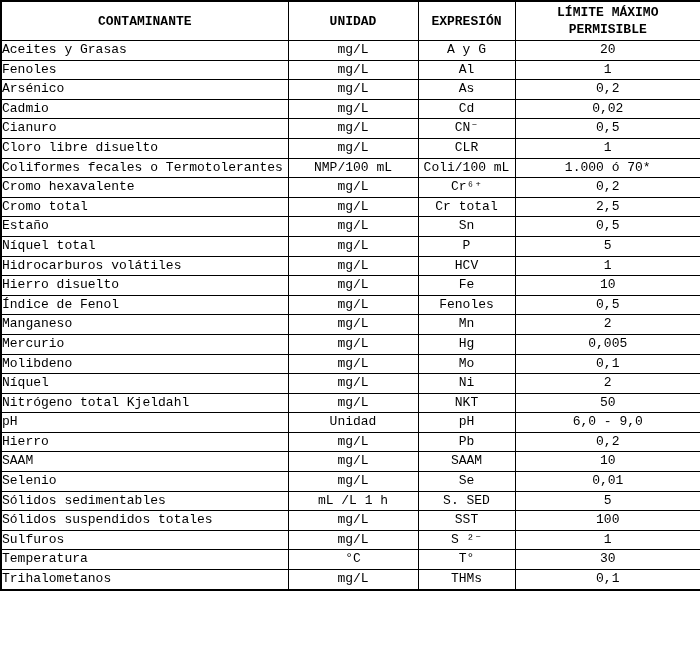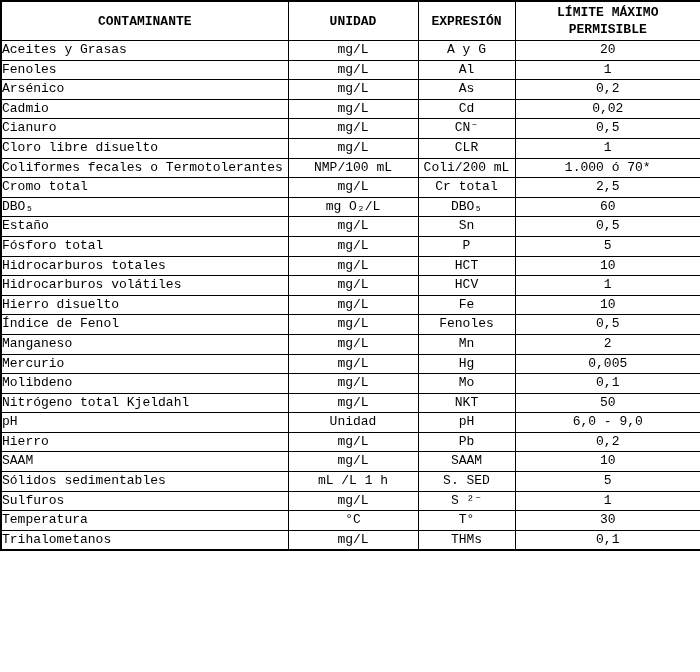--- a/index.html
+++ b/index.html
@@ -112,7 +112,7 @@
       <tr>
         <td class="col-0">Coliformes fecales o Termotolerantes</td>
         <td class="col-1">NMP/100 mL</td>
-        <td class="col-2">Coli/200 mL</td>
+        <td class="col-2">Coli/100 mL</td>
         <td class="col-3">1.000 ó 70*</td>
       </tr>
       <tr>

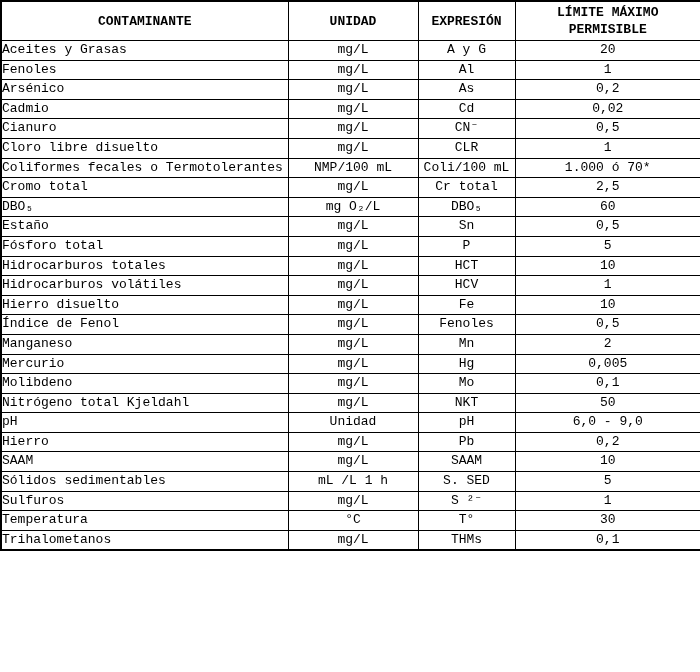--- a/index.html
+++ b/index.html
@@ -116,6 +116,12 @@
         <td class="col-3">1.000 ó 70*</td>
       </tr>
       <tr>
+        <td class="col-0">Cromo hexavalente</td>
+        <td class="col-1">mg/L</td>
+        <td class="col-2">Cr⁶⁺</td>
+        <td class="col-3">0,2</td>
+      </tr>
+      <tr>
         <td class="col-0">Cromo total</td>
         <td class="col-1">mg/L</td>
         <td class="col-2">Cr total</td>

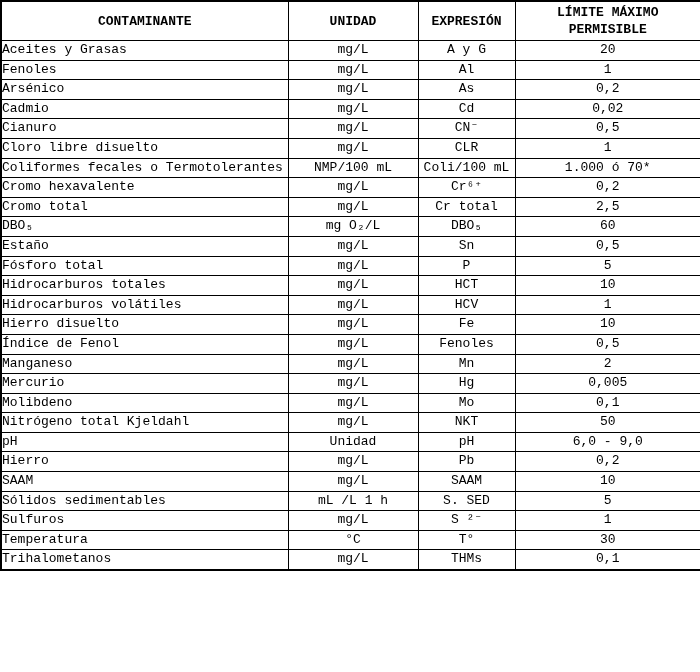--- a/index.html
+++ b/index.html
@@ -128,12 +128,6 @@
         <td class="col-3">2,5</td>
       </tr>
       <tr>
-        <td class="col-0">DBO₅</td>
-        <td class="col-1">mg O₂/L</td>
-        <td class="col-2">DBO₅</td>
-        <td class="col-3">60</td>
-      </tr>
-      <tr>
         <td class="col-0">Estaño</td>
         <td class="col-1">mg/L</td>
         <td class="col-2">Sn</td>

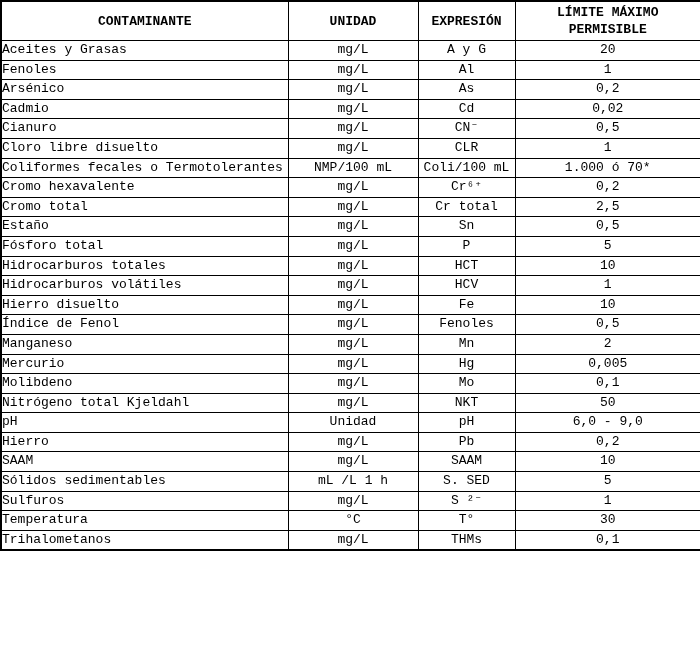--- a/index.html
+++ b/index.html
@@ -134,7 +134,7 @@
         <td class="col-3">0,5</td>
       </tr>
       <tr>
-        <td class="col-0">Fósforo total</td>
+        <td class="col-0">Níquel total</td>
         <td class="col-1">mg/L</td>
         <td class="col-2">P</td>
         <td class="col-3">5</td>

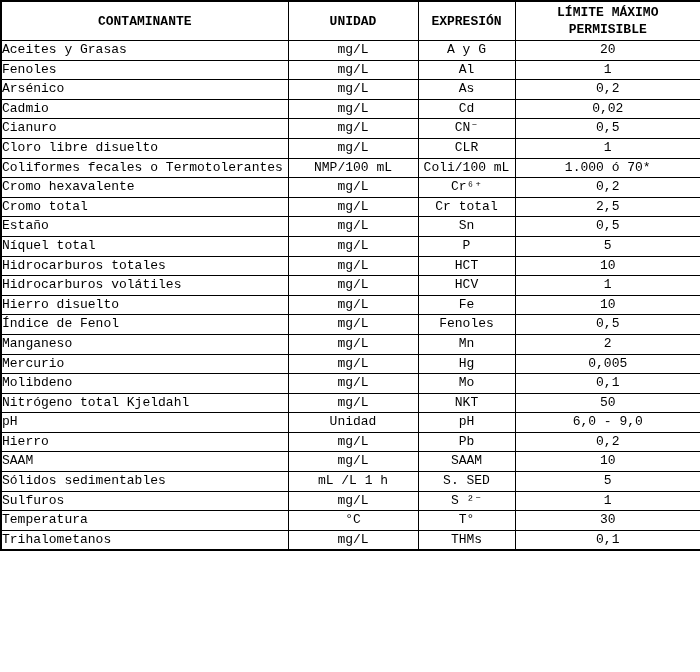--- a/index.html
+++ b/index.html
@@ -140,12 +140,6 @@
         <td class="col-3">5</td>
       </tr>
       <tr>
-        <td class="col-0">Hidrocarburos totales</td>
-        <td class="col-1">mg/L</td>
-        <td class="col-2">HCT</td>
-        <td class="col-3">10</td>
-      </tr>
-      <tr>
         <td class="col-0">Hidrocarburos volátiles</td>
         <td class="col-1">mg/L</td>
         <td class="col-2">HCV</td>

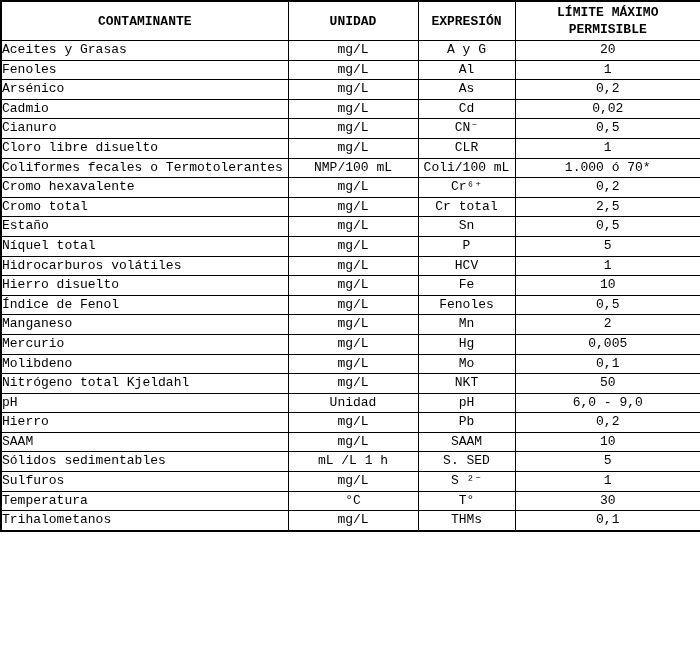--- a/index.html
+++ b/index.html
@@ -176,6 +176,12 @@
         <td class="col-3">0,1</td>
       </tr>
       <tr>
+        <td class="col-0">Níquel</td>
+        <td class="col-1">mg/L</td>
+        <td class="col-2">Ni</td>
+        <td class="col-3">2</td>
+      </tr>
+      <tr>
         <td class="col-0">Nitrógeno total Kjeldahl</td>
         <td class="col-1">mg/L</td>
         <td class="col-2">NKT</td>

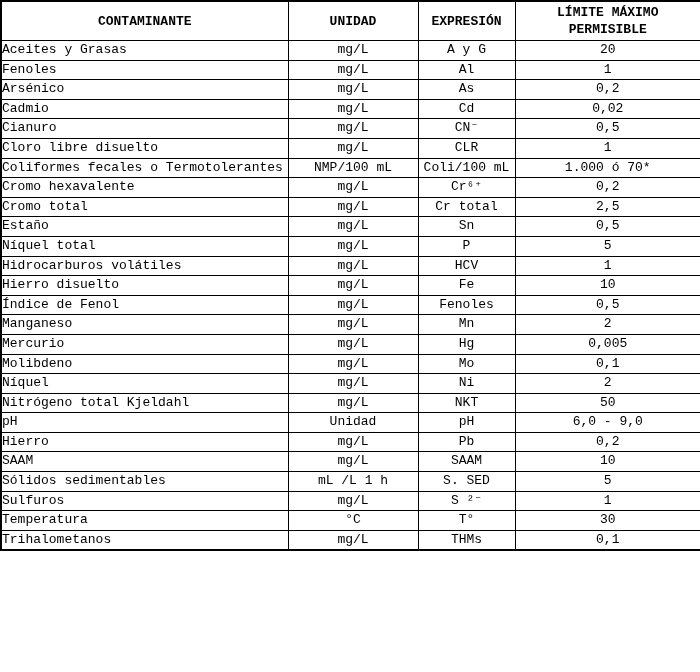--- a/index.html
+++ b/index.html
@@ -206,6 +206,12 @@
         <td class="col-3">10</td>
       </tr>
       <tr>
+        <td class="col-0">Selenio</td>
+        <td class="col-1">mg/L</td>
+        <td class="col-2">Se</td>
+        <td class="col-3">0,01</td>
+      </tr>
+      <tr>
         <td class="col-0">Sólidos sedimentables</td>
         <td class="col-1">mL /L 1 h</td>
         <td class="col-2">S. SED</td>

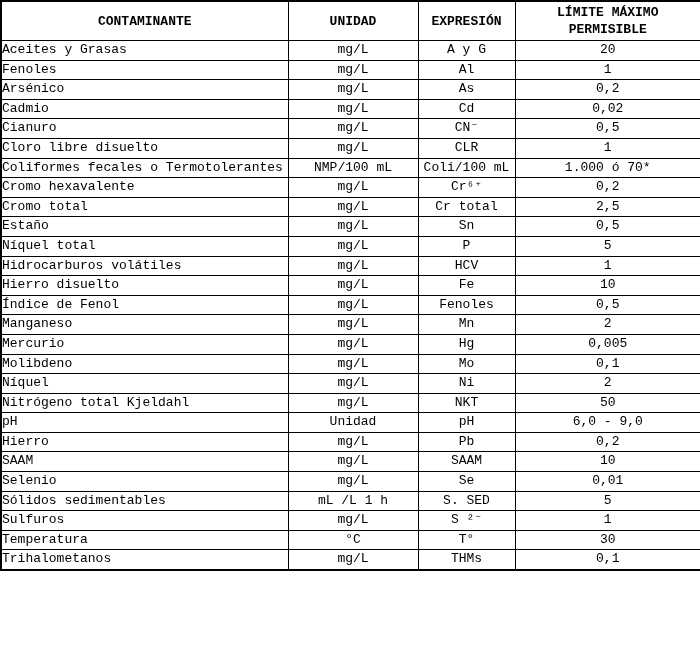--- a/index.html
+++ b/index.html
@@ -218,6 +218,12 @@
         <td class="col-3">5</td>
       </tr>
       <tr>
+        <td class="col-0">Sólidos suspendidos totales</td>
+        <td class="col-1">mg/L</td>
+        <td class="col-2">SST</td>
+        <td class="col-3">100</td>
+      </tr>
+      <tr>
         <td class="col-0">Sulfuros</td>
         <td class="col-1">mg/L</td>
         <td class="col-2">S ²⁻</td>

